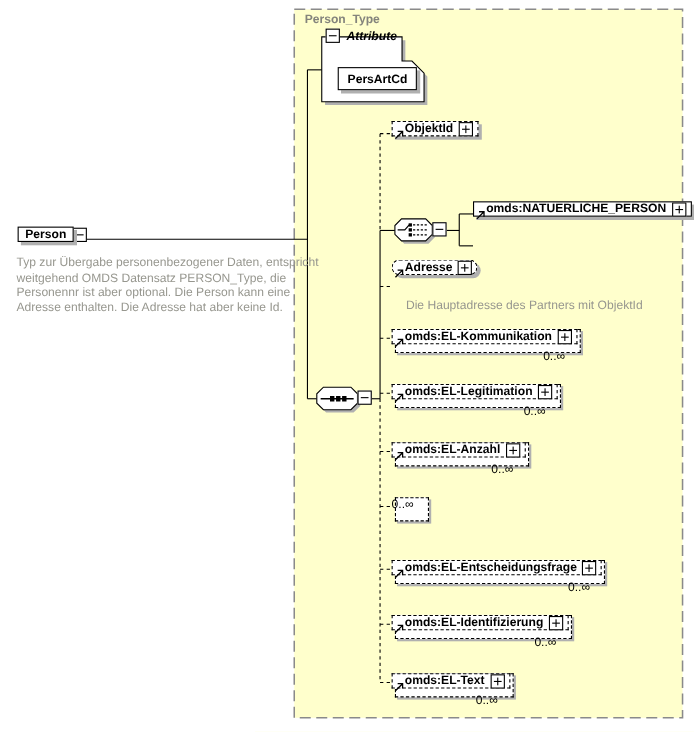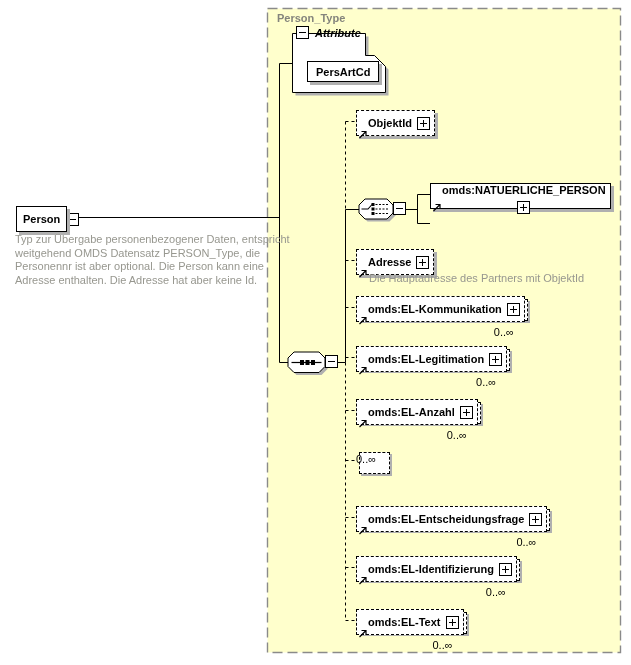--- a/index.html
+++ b/index.html
@@ -12,7 +12,7 @@
   .attr-header{position:absolute;left:296px;top:26px;z-index:2;display:flex;align-items:center;gap:6px;}
   .attr-title{font-size:11px;font-weight:bold;font-style:italic;color:#000;}
   .el{
-    display:inline-flex;align-items:center;height:26px;background:#fff;border:1px solid #000;
+    display:inline-flex;align-items:center;height:14px;background:#fff;border:1px solid #000;
     padding:0 4px 0 11px;gap:5px;font-size:11px;font-weight:bold;color:#000;
     box-sizing:border-box;position:relative;z-index:2;white-space:nowrap;
   }

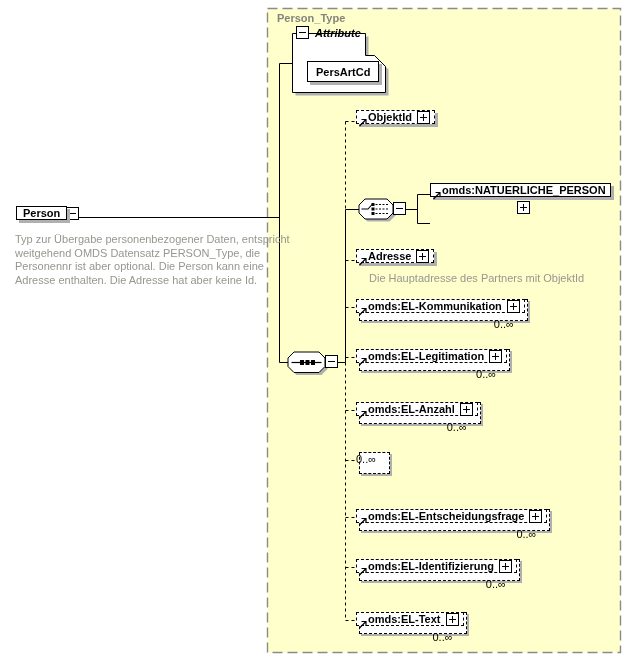--- a/index.html
+++ b/index.html
@@ -131,7 +131,7 @@
     <span class="toggle plus"></span>
   </div>
 
-  <div class="el shadowed abs" style="left:430px;top:183px;flex-direction:column;">
+  <div class="el shadowed abs" style="left:430px;top:183px;">
     <svg class="refarrow" width="10" height="10" viewBox="0 0 10 10">
         <path d="M1.5,9 L7.5,3 M3.5,2.5 H8 V7" stroke="#000" stroke-width="1.2" fill="none"></path>
       </svg>

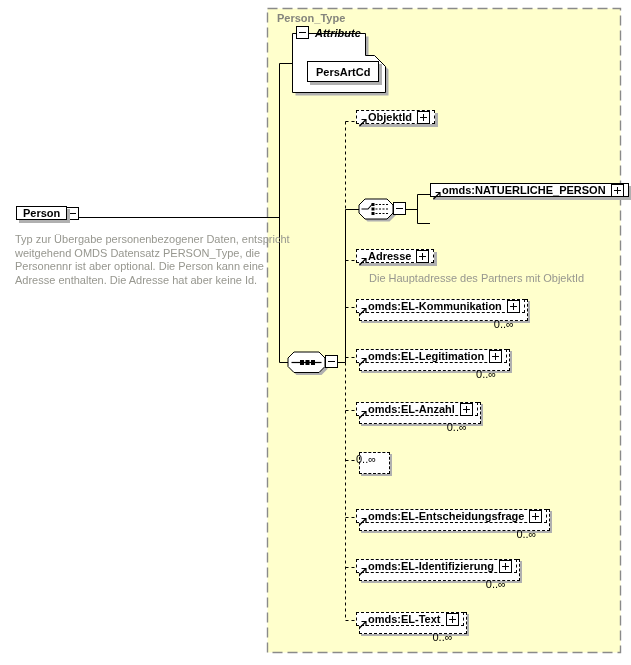--- a/index.html
+++ b/index.html
@@ -139,7 +139,7 @@
     <span class="toggle plus"></span>
   </div>
 
-  <div class="el dashed shadowed abs" style="left:356px;top:249px;">
+  <div class="el dashed shadowed abs" style="left:356px;top:236px;border-radius:11px;">
     <svg class="refarrow" width="10" height="10" viewBox="0 0 10 10">
         <path d="M1.5,9 L7.5,3 M3.5,2.5 H8 V7" stroke="#000" stroke-width="1.2" fill="none"></path>
       </svg>

